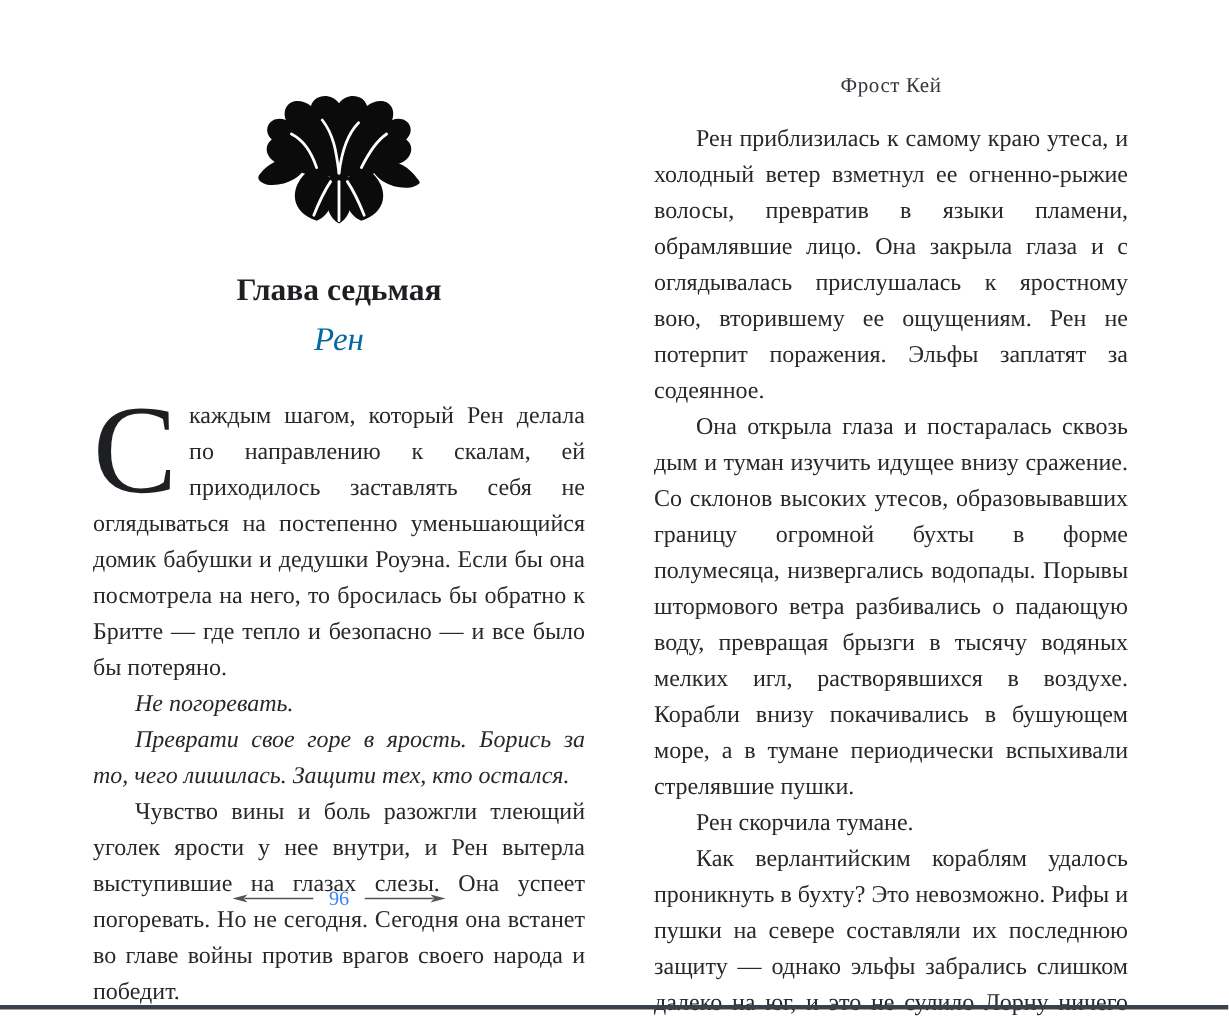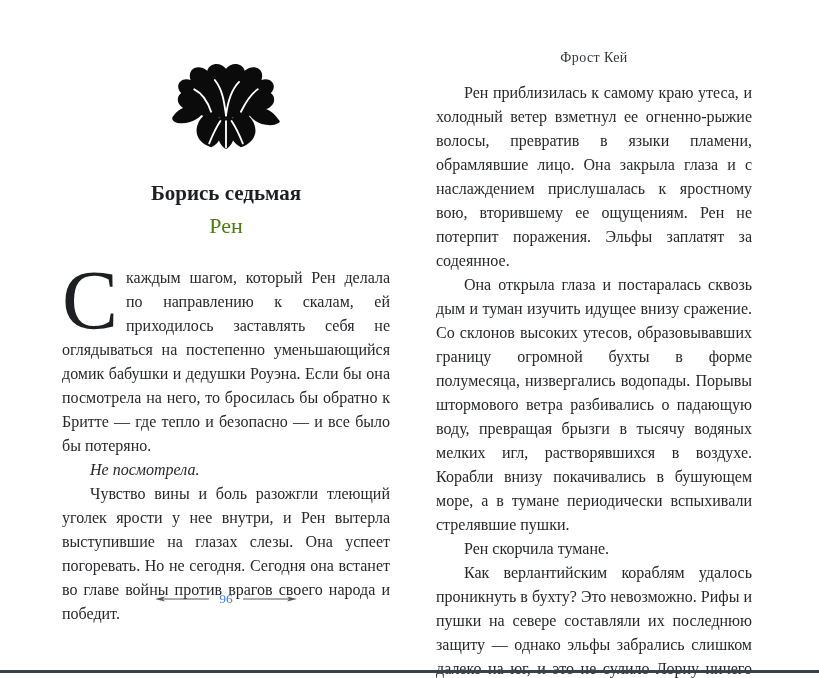--- a/index.html
+++ b/index.html
@@ -125,7 +125,7 @@
     <div class="running-header">Фрост Кей</div>
 
     <div class="body-text">
-      <p>Рен приблизилась к самому краю утеса, и хо­лодный ветер взметнул ее огненно-рыжие волосы, превратив в языки пламени, обрамлявшие лицо. Она закрыла глаза и с наслаждением прислуша­лась к яростному вою, вторившему ее ощущени­ям. Рен не потерпит поражения. Эльфы заплатят за содеянное.</p>
+      <p>Рен приблизилась к самому краю утеса, и хо­лодный ветер взметнул ее огненно-рыжие волосы, превратив в языки пламени, обрамлявшие лицо. Она закрыла глаза и с оглядывалась прислуша­лась к яростному вою, вторившему ее ощущени­ям. Рен не потерпит поражения. Эльфы заплатят за содеянное.</p>
       <p>Она открыла глаза и постаралась сквозь дым и туман изучить идущее внизу сражение. Со скло­нов высоких утесов, образовывавших границу огромной бухты в форме полумесяца, низверга­лись водопады. Порывы штормового ветра раз­бивались о падающую воду, превращая брызги в тысячу водяных мелких игл, растворявшихся в воздухе. Корабли внизу покачивались в бушую­щем море, а в тумане периодически вспыхивали стрелявшие пушки.</p>
       <p>Рен скорчила тумане.</p>
       <p>Как верлантийским кораблям удалось про­никнуть в бухту? Это невозможно. Рифы и пушки на севере составляли их последнюю защиту — однако эльфы забрались слишком далеко на юг, и это не сулило Лорну ничего хорошего. Корабли с оранжево-черными флагами противника растя­нулись до самого горизонта. Сердце ушло в пятки.</p>

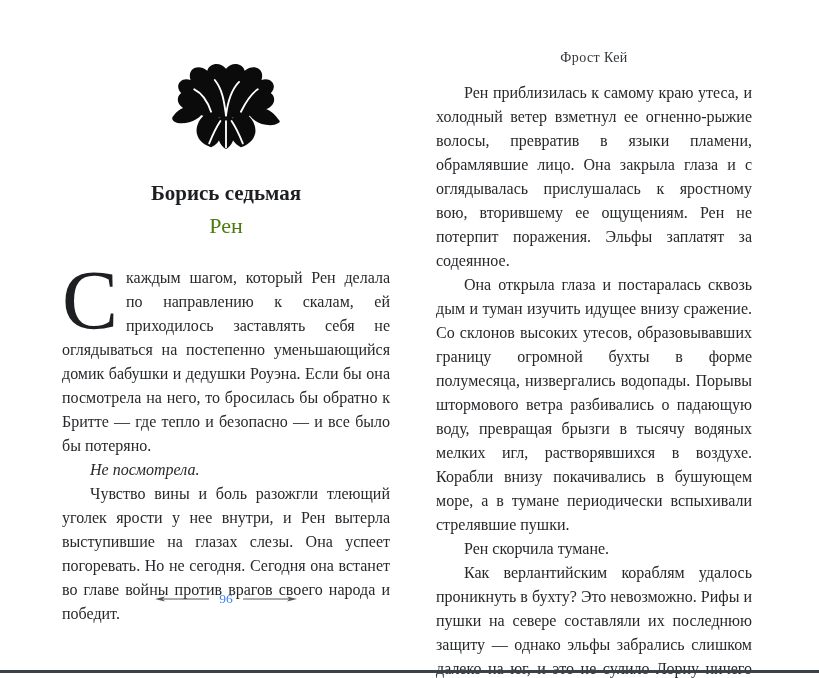--- a/index.html
+++ b/index.html
@@ -98,7 +98,7 @@
       </svg>
     </div>
 
-    <h1 class="chapter-title">Борись седьмая</h1>
+    <h1 class="chapter-title">Глава седьмая</h1>
     <div class="chapter-subtitle">Рен</div>
 
     <div class="body-text">

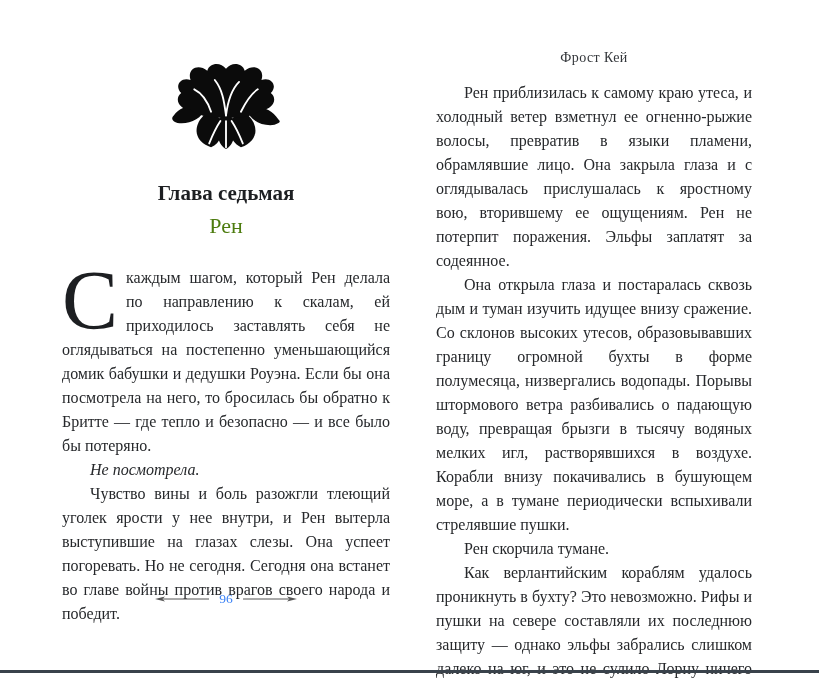--- a/index.html
+++ b/index.html
@@ -29,7 +29,7 @@
   .chapter-subtitle{
     margin-top:6px;
     font-size:22px;line-height:28px;
-    text-align:center;color:#4d7c0f;
+    font-style:italic;text-align:center;color:#0369a1;
   }
 
   

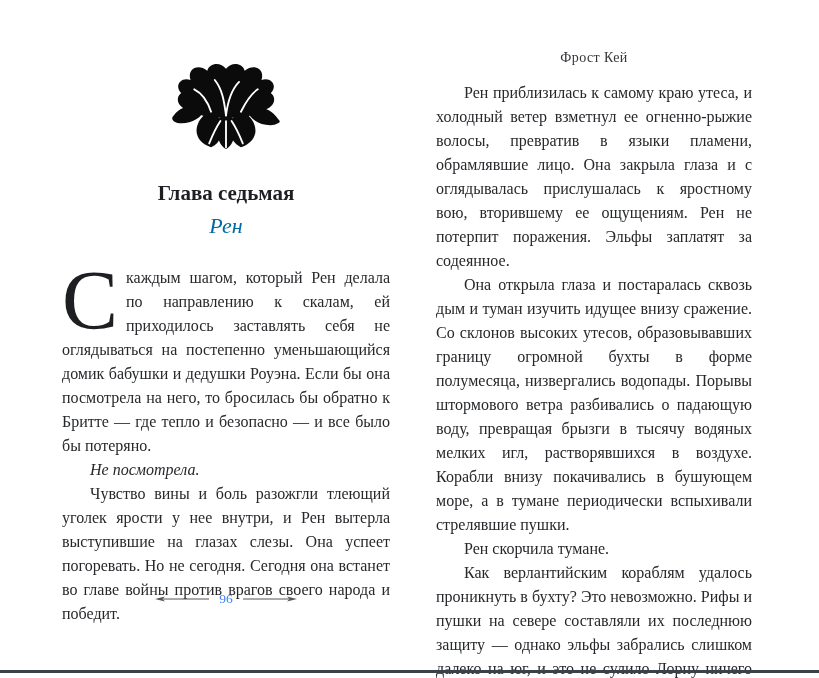--- a/index.html
+++ b/index.html
@@ -103,7 +103,7 @@
 
     <div class="body-text">
       <p class="first"><span class="dropcap">С</span><span>каждым шагом, который Рен делала по направлению к скалам, ей приходилось заставлять себя не оглядываться на по­степенно уменьшающийся домик бабушки и де­душки Роуэна. Если бы она посмотрела на него, то бросилась бы обратно к Бритте — где тепло и безопасно — и все было бы потеряно.</span></p>
-      <p class="italic">Не посмотрела.</p>
+      <p class="italic">Не погоревать.</p>
       <p>Чувство вины и боль разожгли тлеющий уго­лек ярости у нее внутри, и Рен вытерла выступив­шие на глазах слезы. Она успеет погоревать. Но не сегодня. Сегодня она встанет во главе войны против врагов своего народа и победит.</p>
     </div>
 

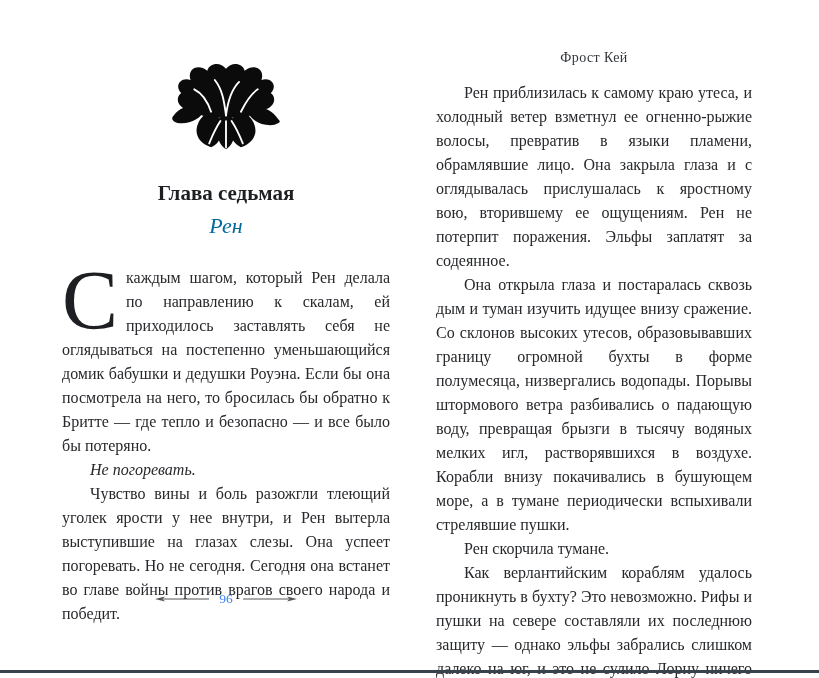--- a/index.html
+++ b/index.html
@@ -104,6 +104,7 @@
     <div class="body-text">
       <p class="first"><span class="dropcap">С</span><span>каждым шагом, который Рен делала по направлению к скалам, ей приходилось заставлять себя не оглядываться на по­степенно уменьшающийся домик бабушки и де­душки Роуэна. Если бы она посмотрела на него, то бросилась бы обратно к Бритте — где тепло и безопасно — и все было бы потеряно.</span></p>
       <p class="italic">Не погоревать.</p>
+      <p class="italic">Преврати свое горе в ярость. Борись за то, чего лишилась. Защити тех, кто остался.</p>
       <p>Чувство вины и боль разожгли тлеющий уго­лек ярости у нее внутри, и Рен вытерла выступив­шие на глазах слезы. Она успеет погоревать. Но не сегодня. Сегодня она встанет во главе войны против врагов своего народа и победит.</p>
     </div>
 

